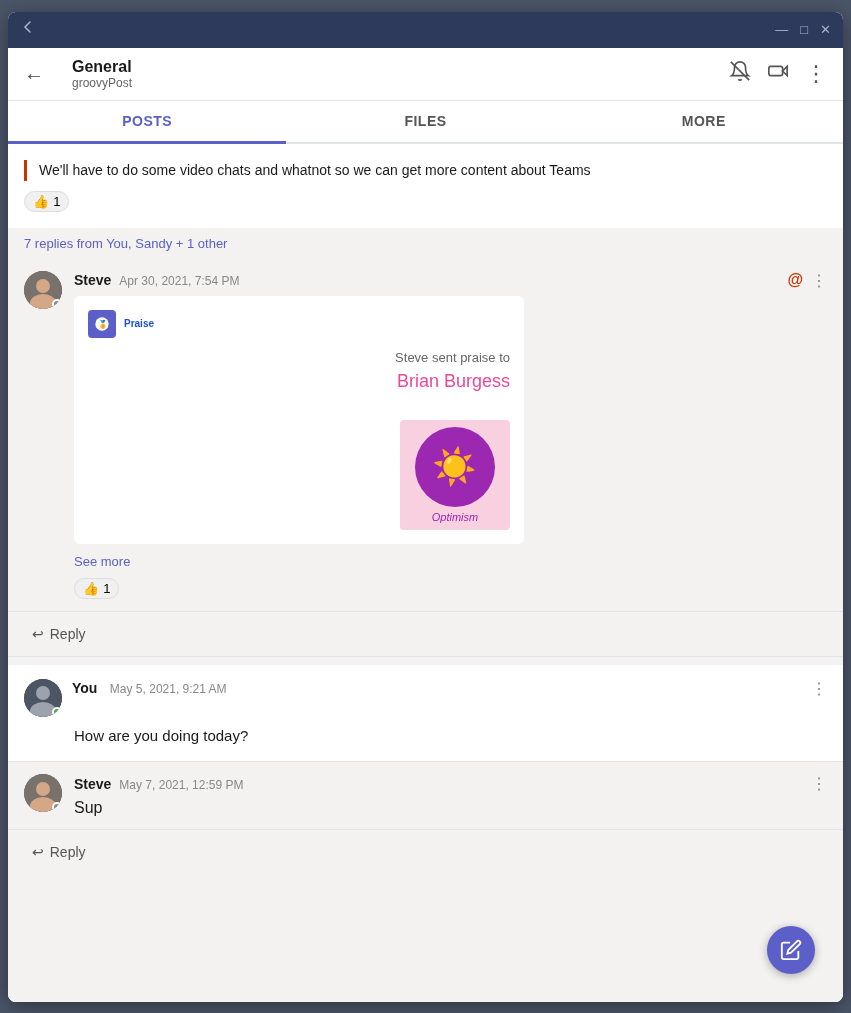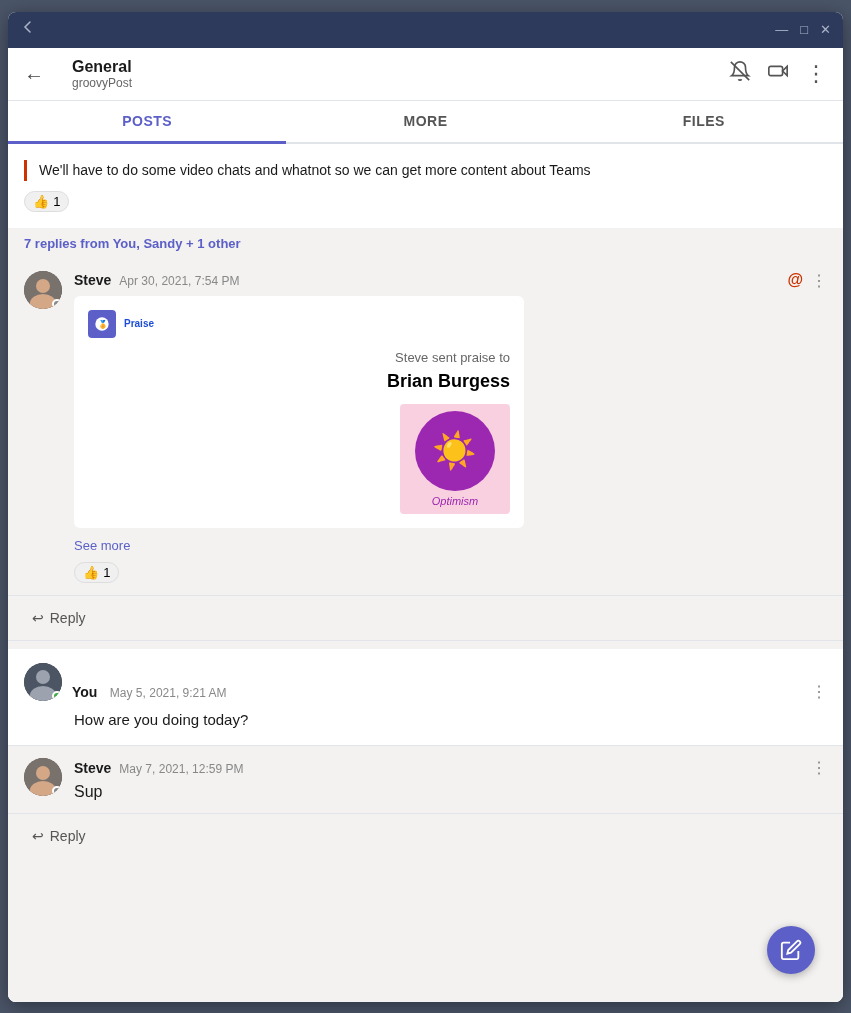--- a/index.html
+++ b/index.html
@@ -485,8 +485,8 @@
 
     <div class="tabs">
       <div class="tab active">POSTS</div>
+      <div class="tab">FILES</div>
       <div class="tab">MORE</div>
-      <div class="tab">FILES</div>
     </div>
 
     <div class="content-wrapper">

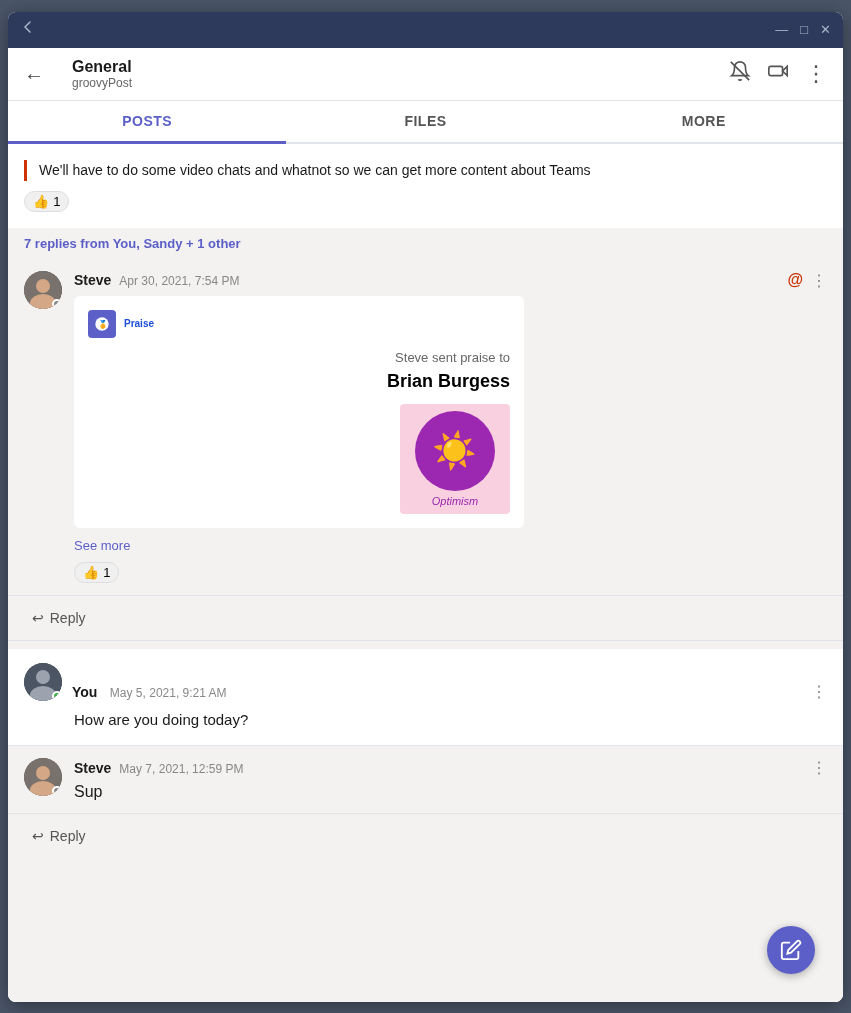--- a/index.html
+++ b/index.html
@@ -163,7 +163,7 @@
       color: #5b5fc7;
       background: #f3f2f1;
       cursor: pointer;
-      font-weight: 700;
+      font-weight: 400;
     }
 
     

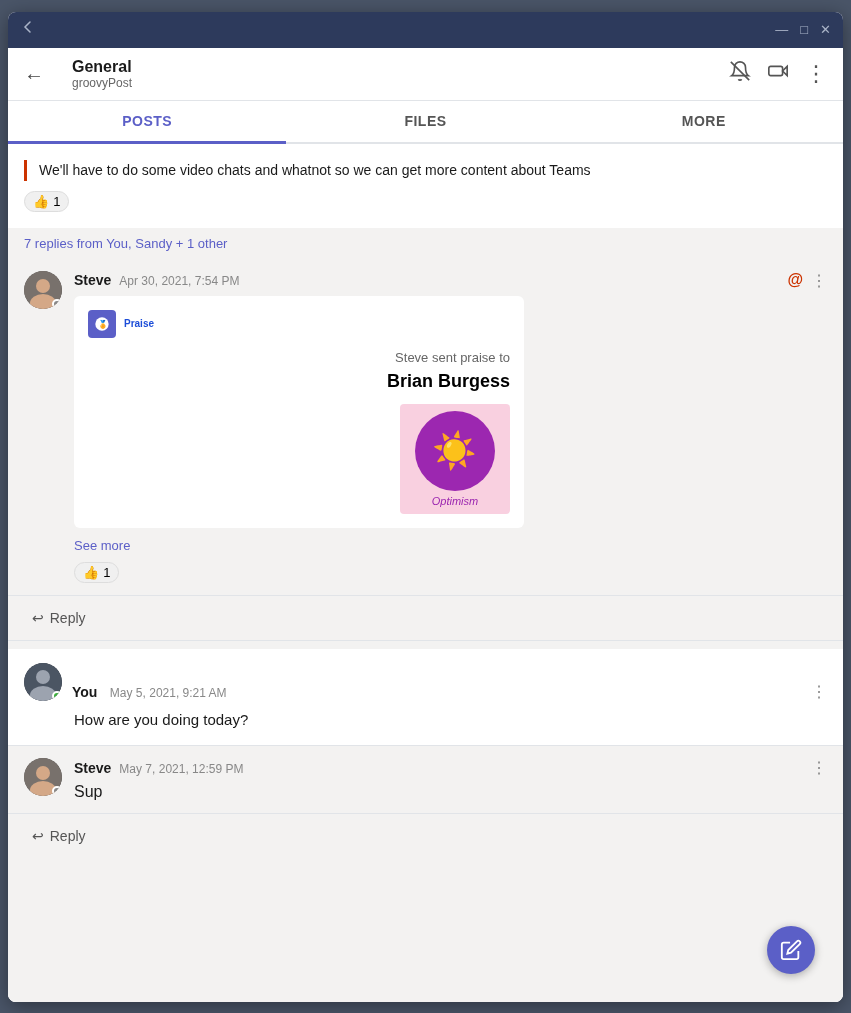--- a/index.html
+++ b/index.html
@@ -282,9 +282,9 @@
     }
     .praise-recipient {
       font-size: 18px;
-      font-weight: 700;
-      color: #000000;
-      margin-bottom: 12px;
+      font-weight: 400;
+      color: #ec4899;
+      margin-bottom: 28px;
     }
     .praise-badge-img {
       width: 110px;

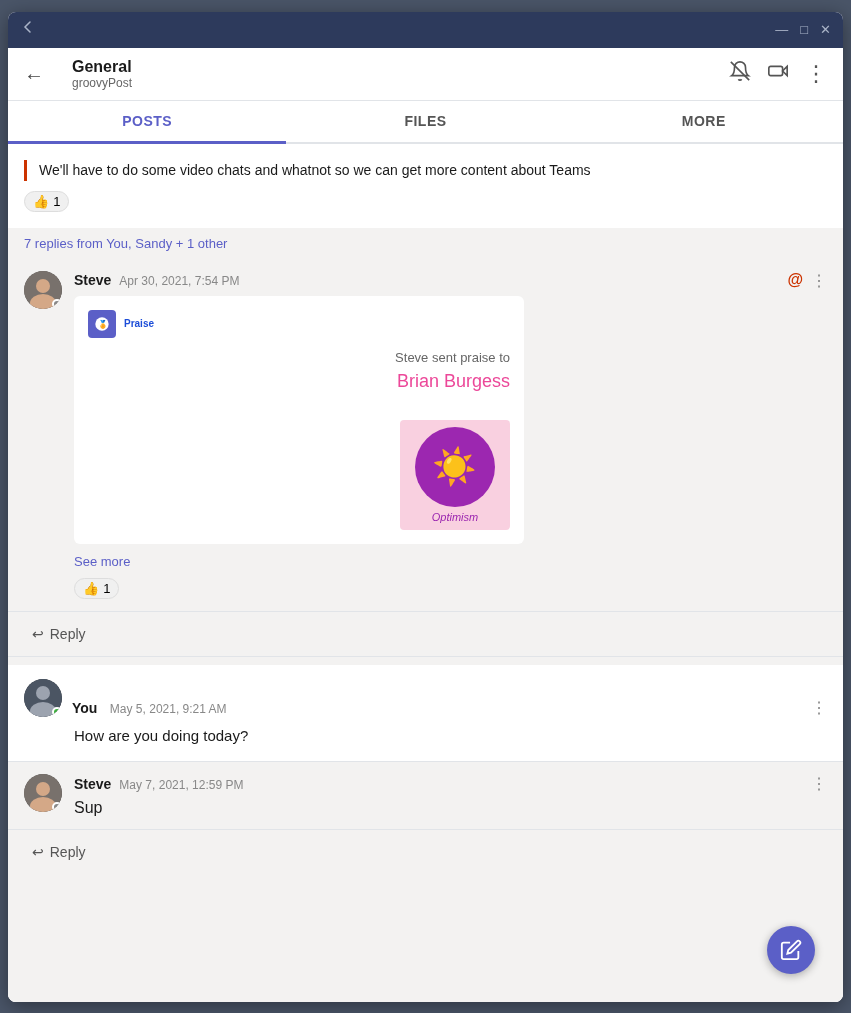--- a/index.html
+++ b/index.html
@@ -361,7 +361,7 @@
     }
     .post-meta {
       display: flex;
-      align-items: flex-end;
+      align-items: flex-start;
       gap: 10px;
       margin-bottom: 8px;
     }

